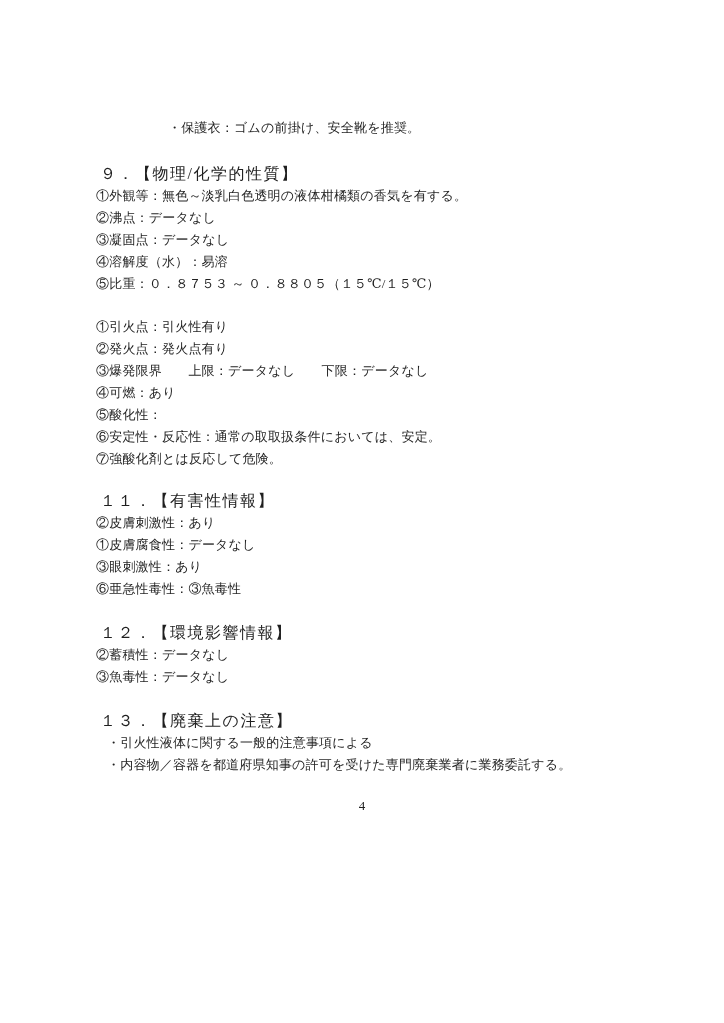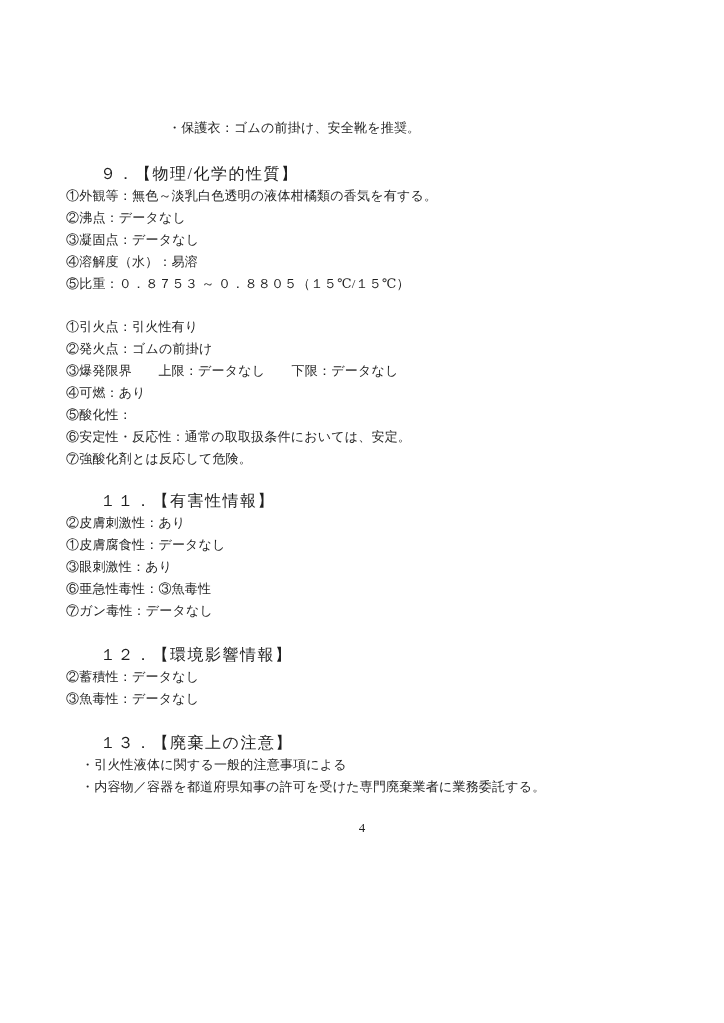--- a/index.html
+++ b/index.html
@@ -42,7 +42,7 @@
     white-space: pre;
   }
   .item {
-    padding-left: 66px;
+    padding-left: 96px;
   }
   .sec-disposal .item {
     padding-left: 81px;

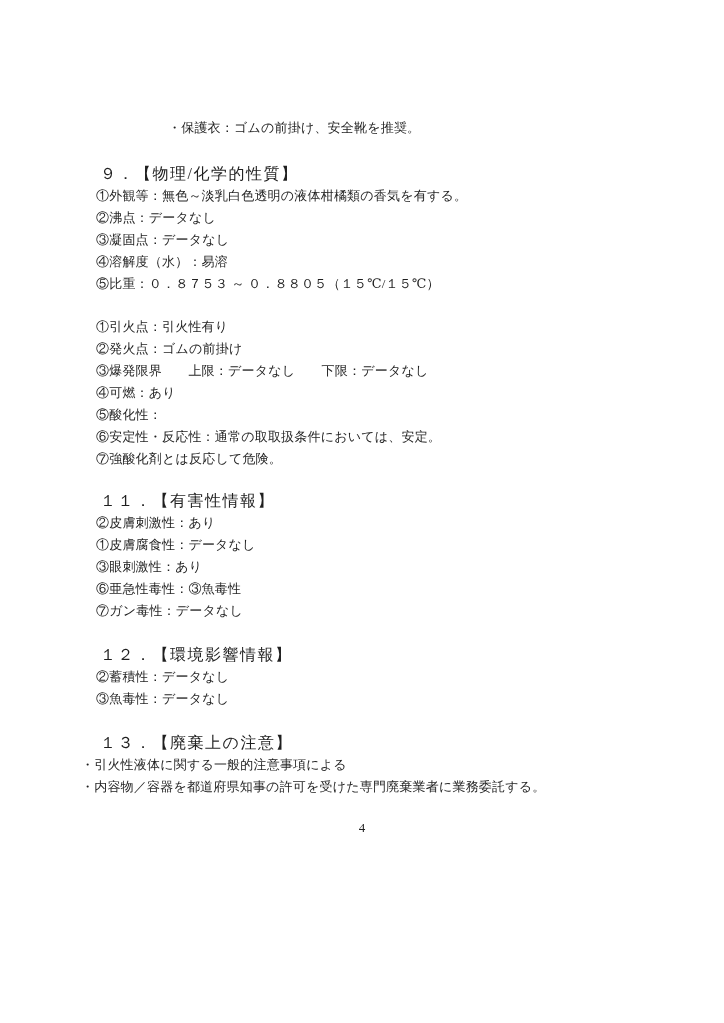--- a/index.html
+++ b/index.html
@@ -73,7 +73,7 @@
 
     <section class="sec" style="margin-top:21px">
       <div class="line item">①引火点：引火性有り</div>
-      <div class="line item">②発火点：ゴムの前掛け</div>
+      <div class="line item">②発火点：発火点有り</div>
       <div class="line item">③爆発限界　　上限：データなし　　下限：データなし</div>
       <div class="line item">④可燃：あり</div>
       <div class="line item">⑤酸化性：</div>

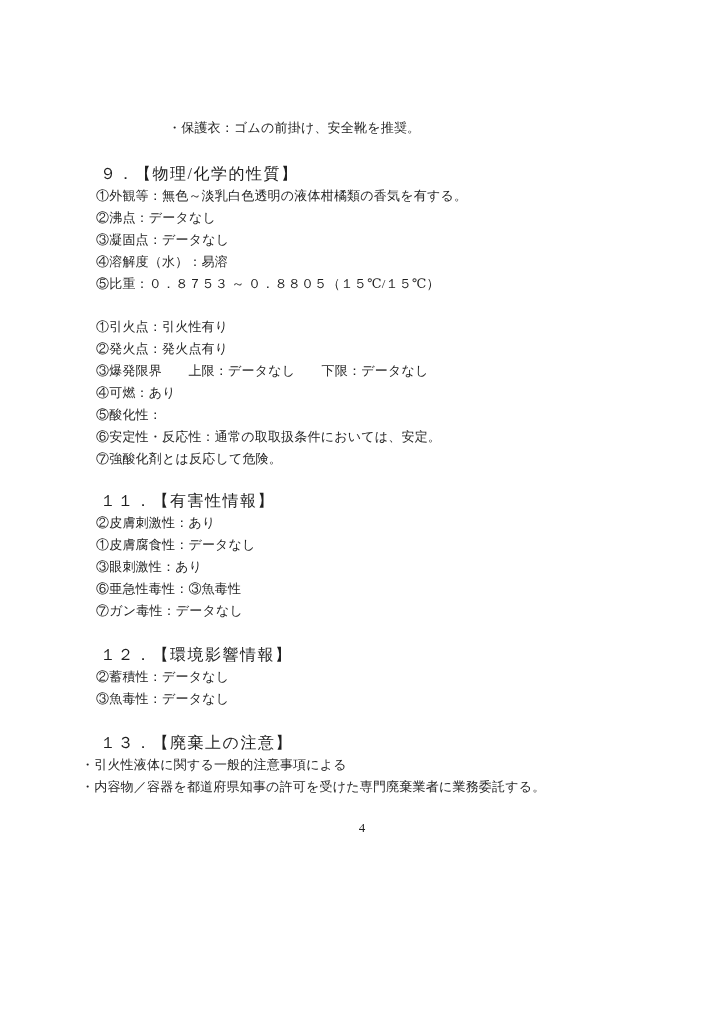--- a/index.html
+++ b/index.html
@@ -87,7 +87,6 @@
       <div class="line item">①皮膚腐食性：データなし</div>
       <div class="line item">③眼刺激性：あり</div>
       <div class="line item">⑥亜急性毒性：③魚毒性</div>
-      <div class="line item">⑦ガン毒性：データなし</div>
     </section>
 
     <section class="sec" style="margin-top:22px">

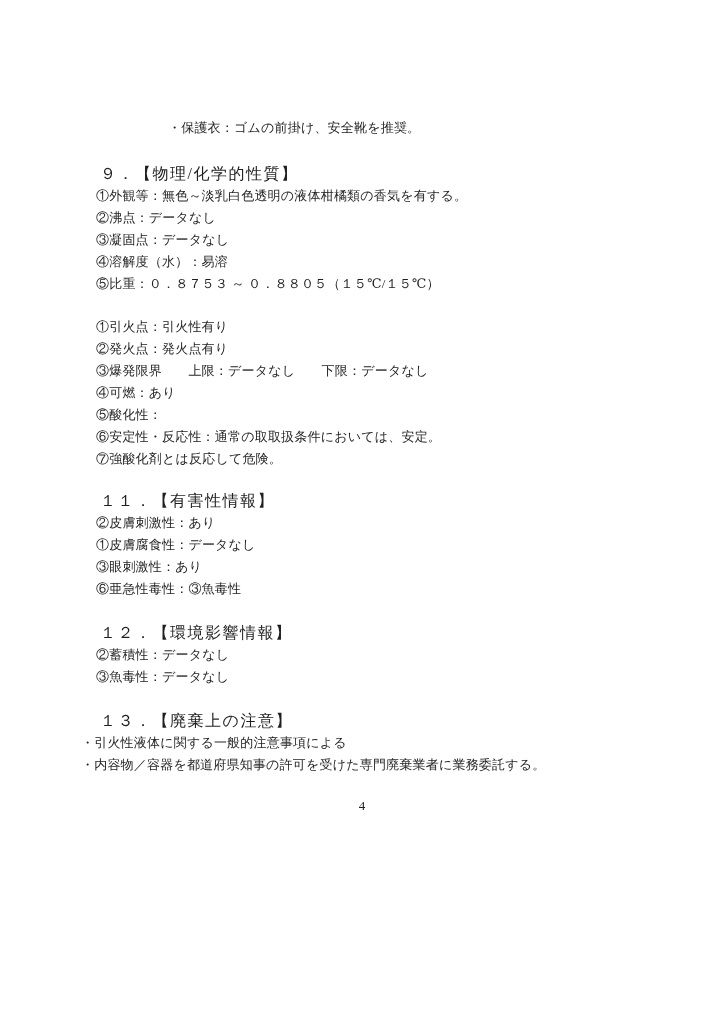--- a/index.html
+++ b/index.html
@@ -45,7 +45,7 @@
     padding-left: 96px;
   }
   .sec-disposal .item {
-    padding-left: 81px;
+    padding-left: 107px;
   }
   .pagenum {
     margin-top: 19px;

